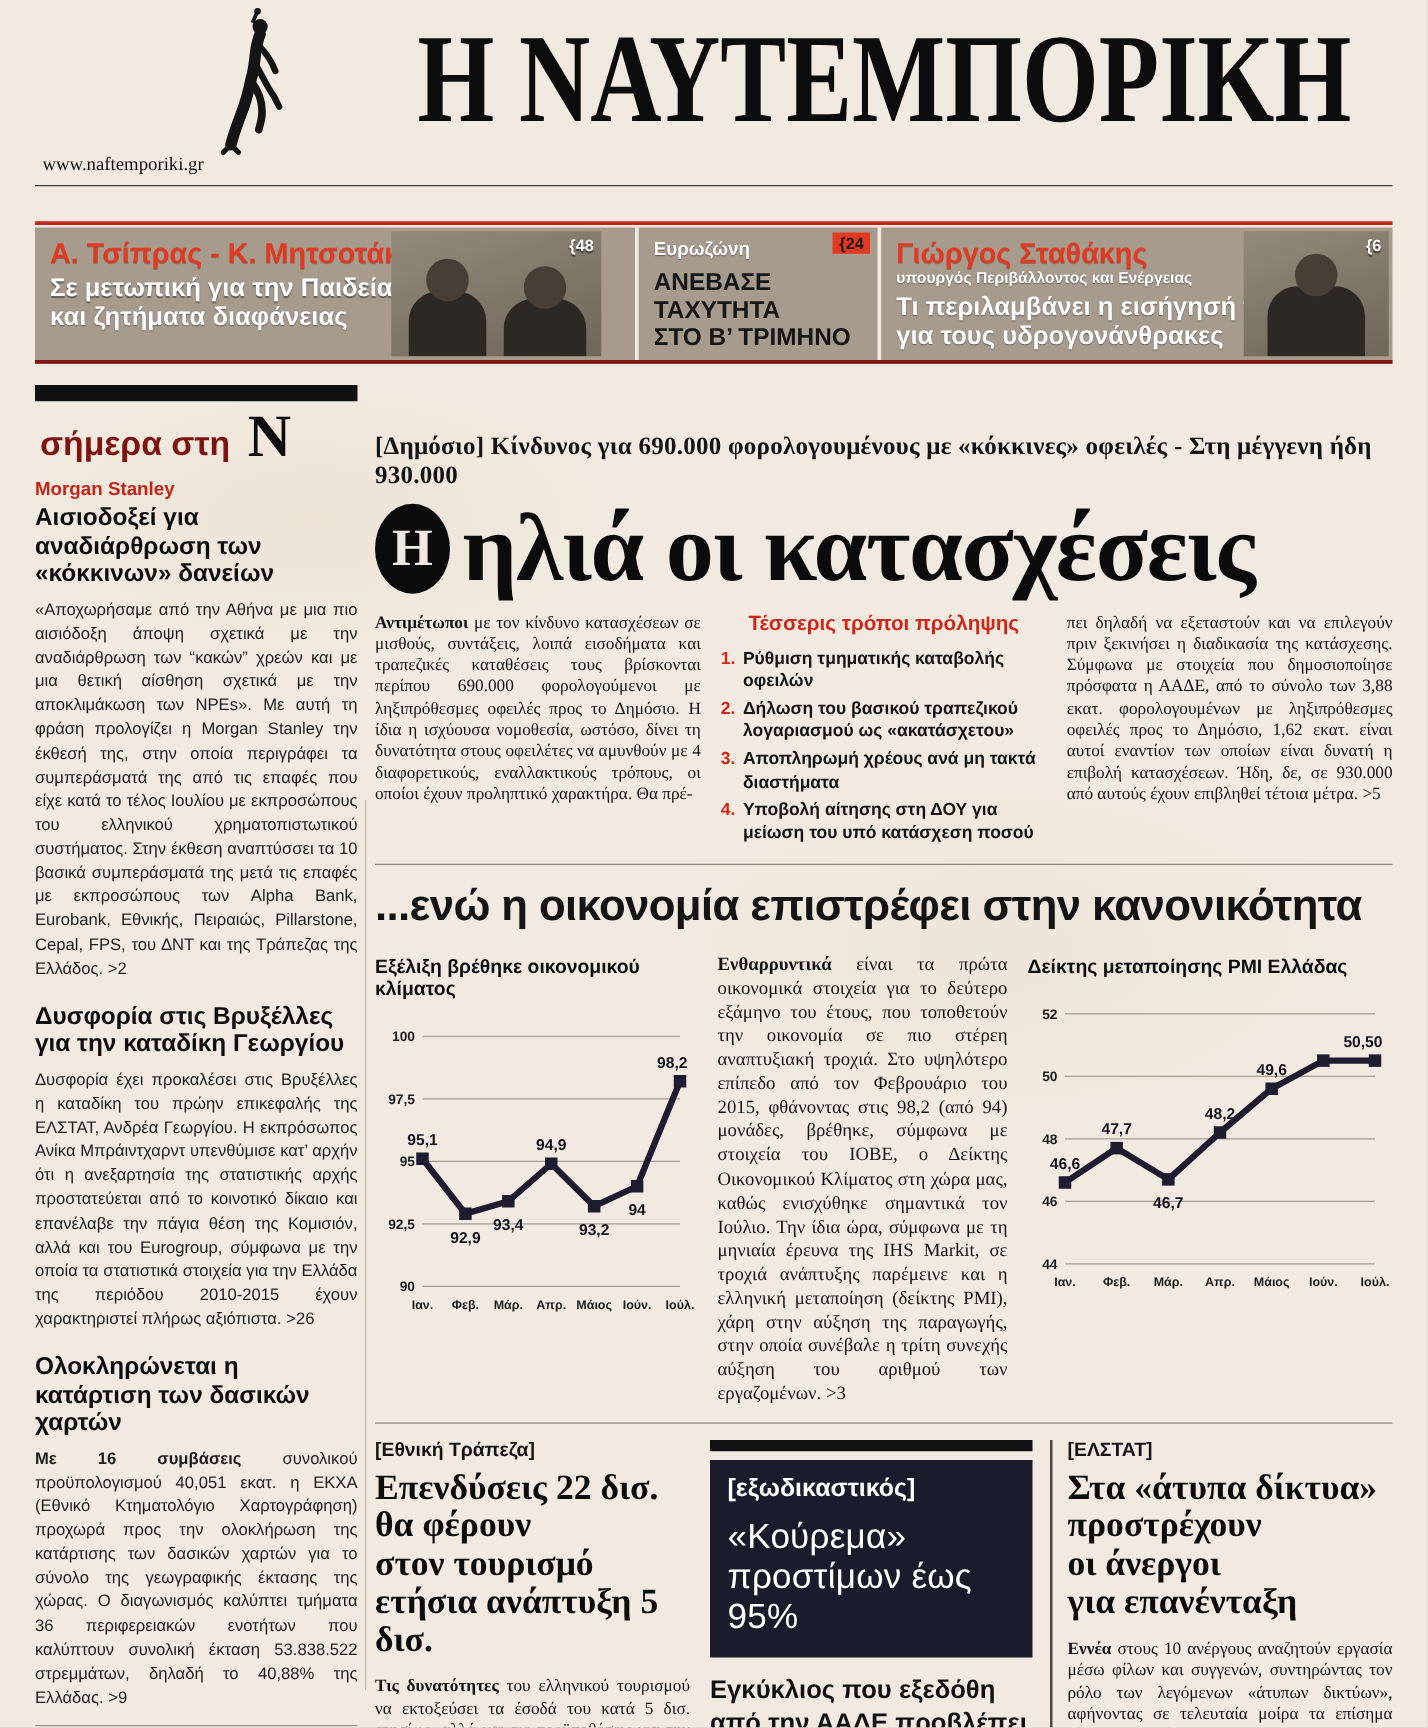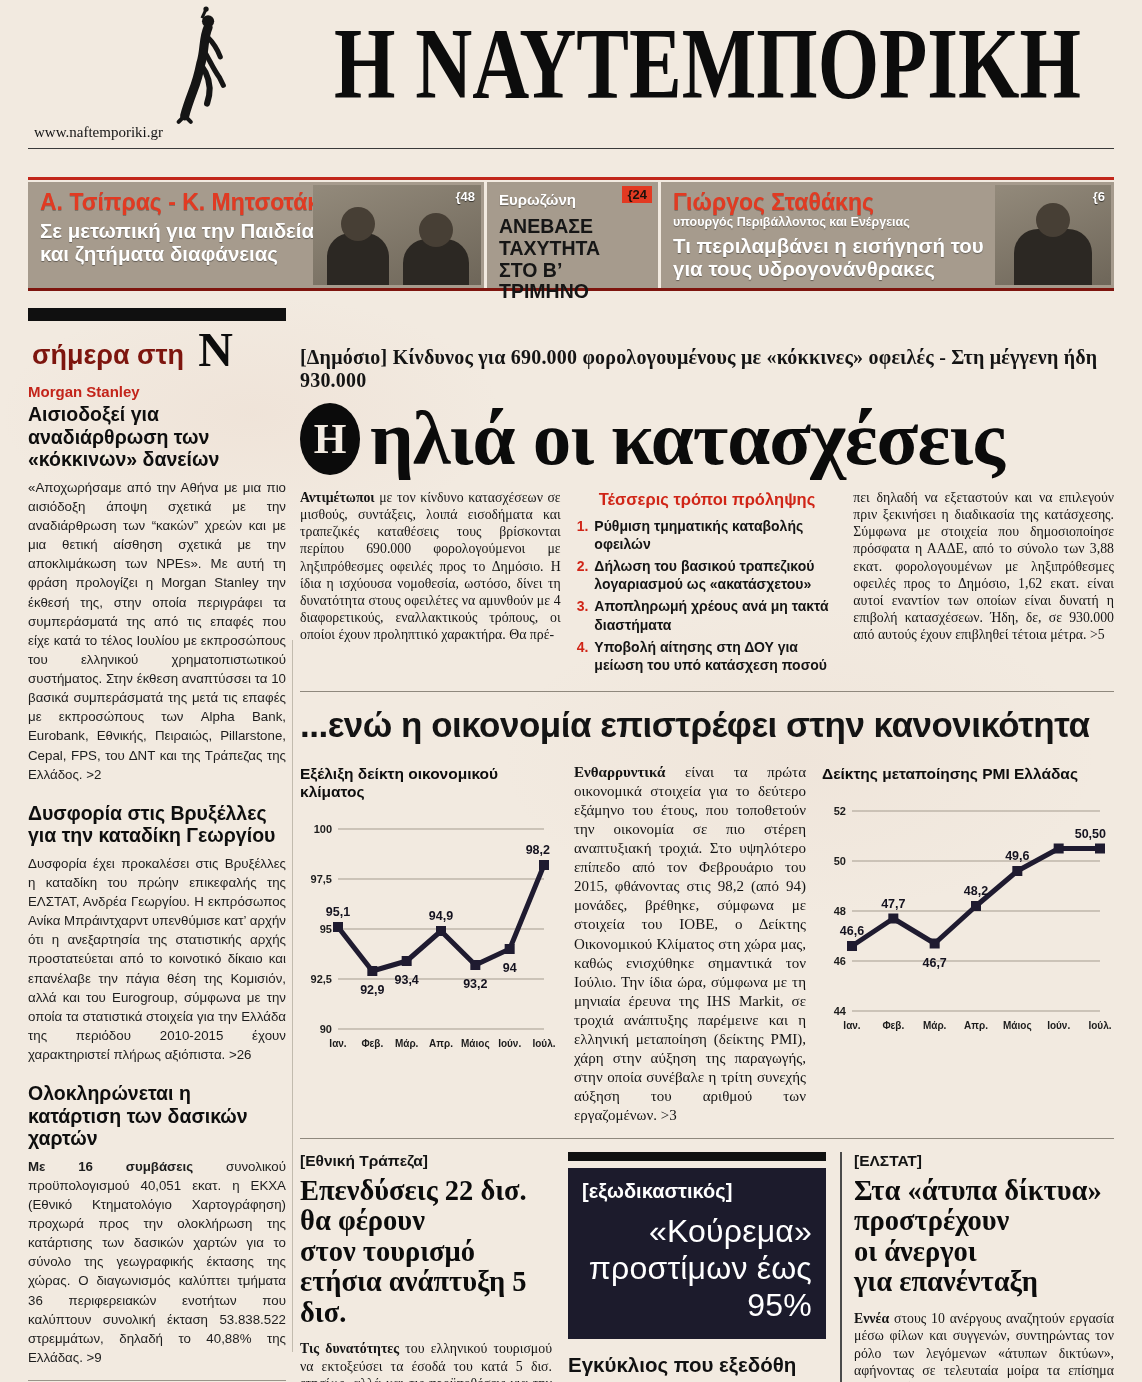--- a/index.html
+++ b/index.html
@@ -31,7 +31,7 @@
   .panel{position:relative;height:100%;box-sizing:border-box;padding:8px 12px;}
   .panel+.panel{border-left:3px solid #f2eae0;}
   #panel-1{width:456px;}
-  #panel-2{width:174px;}
+  #panel-2{width:194px;margin-left:24px;}
   #panel-3{flex:1;}
   .strip-kicker{color:#e23a22;font-weight:bold;font-size:23px;line-height:1.05;text-shadow:0 1px 0 rgba(0,0,0,.25);}
   .strip-sub{color:#fff;font-weight:bold;font-size:12.5px;margin-top:1px;text-shadow:0 1px 1px rgba(0,0,0,.4);}

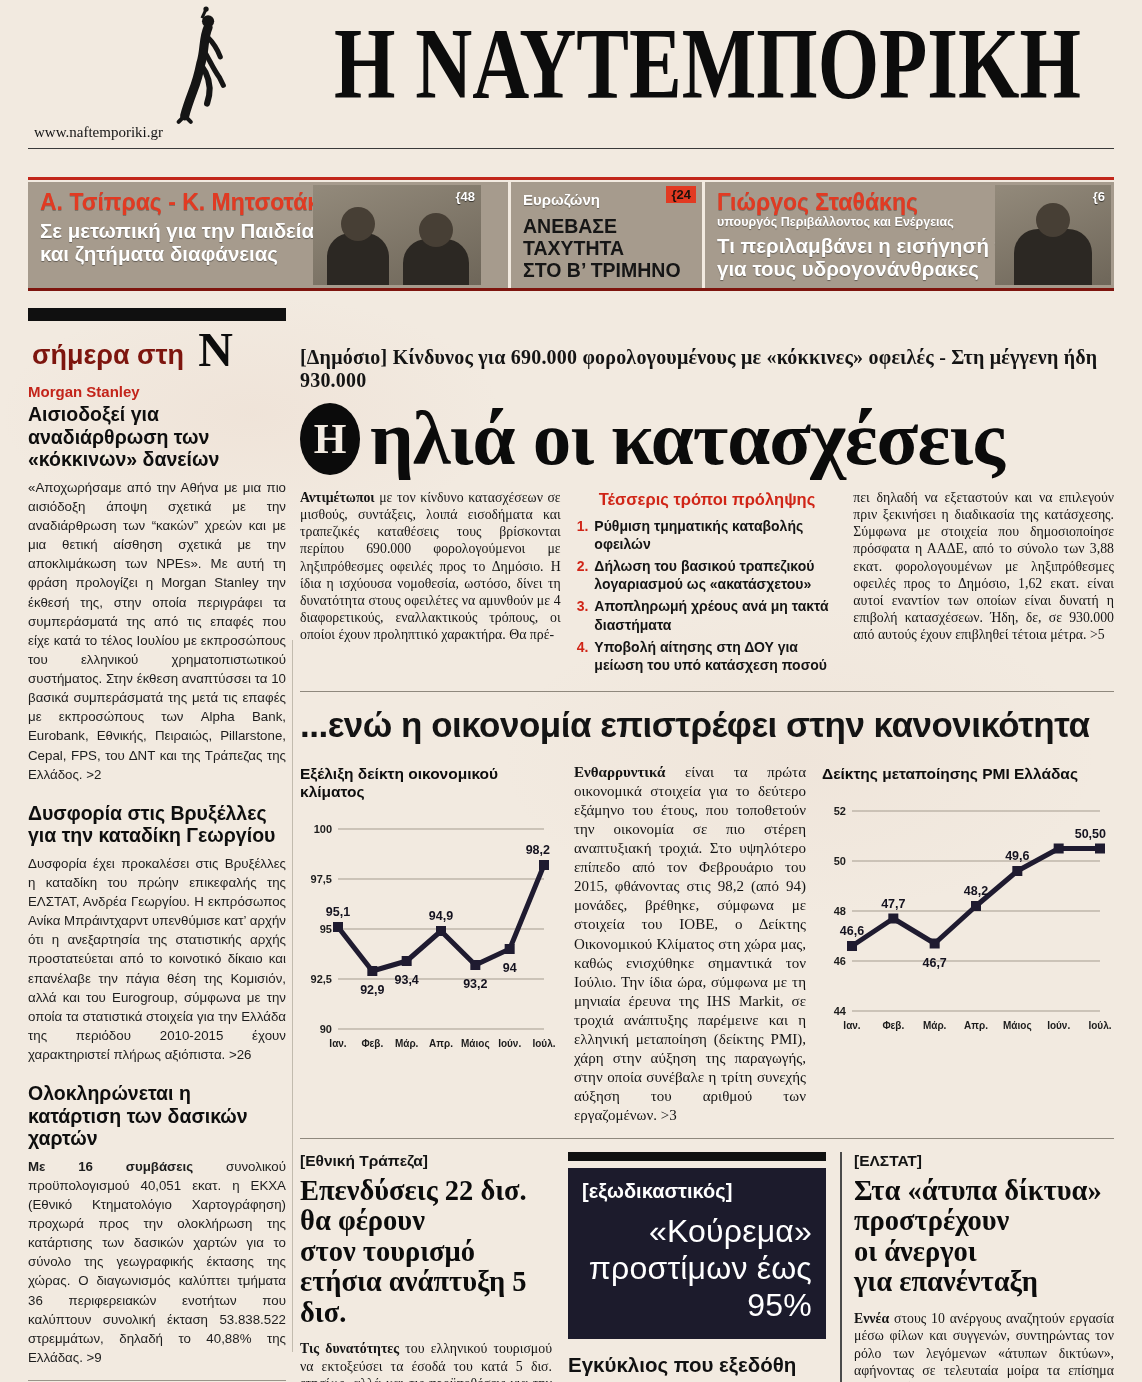--- a/index.html
+++ b/index.html
@@ -212,7 +212,7 @@
     <div id="econ-head">...ενώ η οικονομία επιστρέφει στην κανονικότητα</div>
     <div id="econ-row">
       <figure class="c1">
-        <div class="chart-title">Εξέλιξη δείκτη οικονομικού κλίματος</div>
+        <div class="chart-title">Εξέλιξη βρέθηκε οικονομικού κλίματος</div>
         <svg width="258" height="248">
             <line x1="38" y1="224" x2="244" y2="224" stroke="#a59c8f" stroke-width="1"></line>
             <text x="32" y="228" text-anchor="end" font-size="11" font-weight="bold" fill="#1c1c1c">90</text>

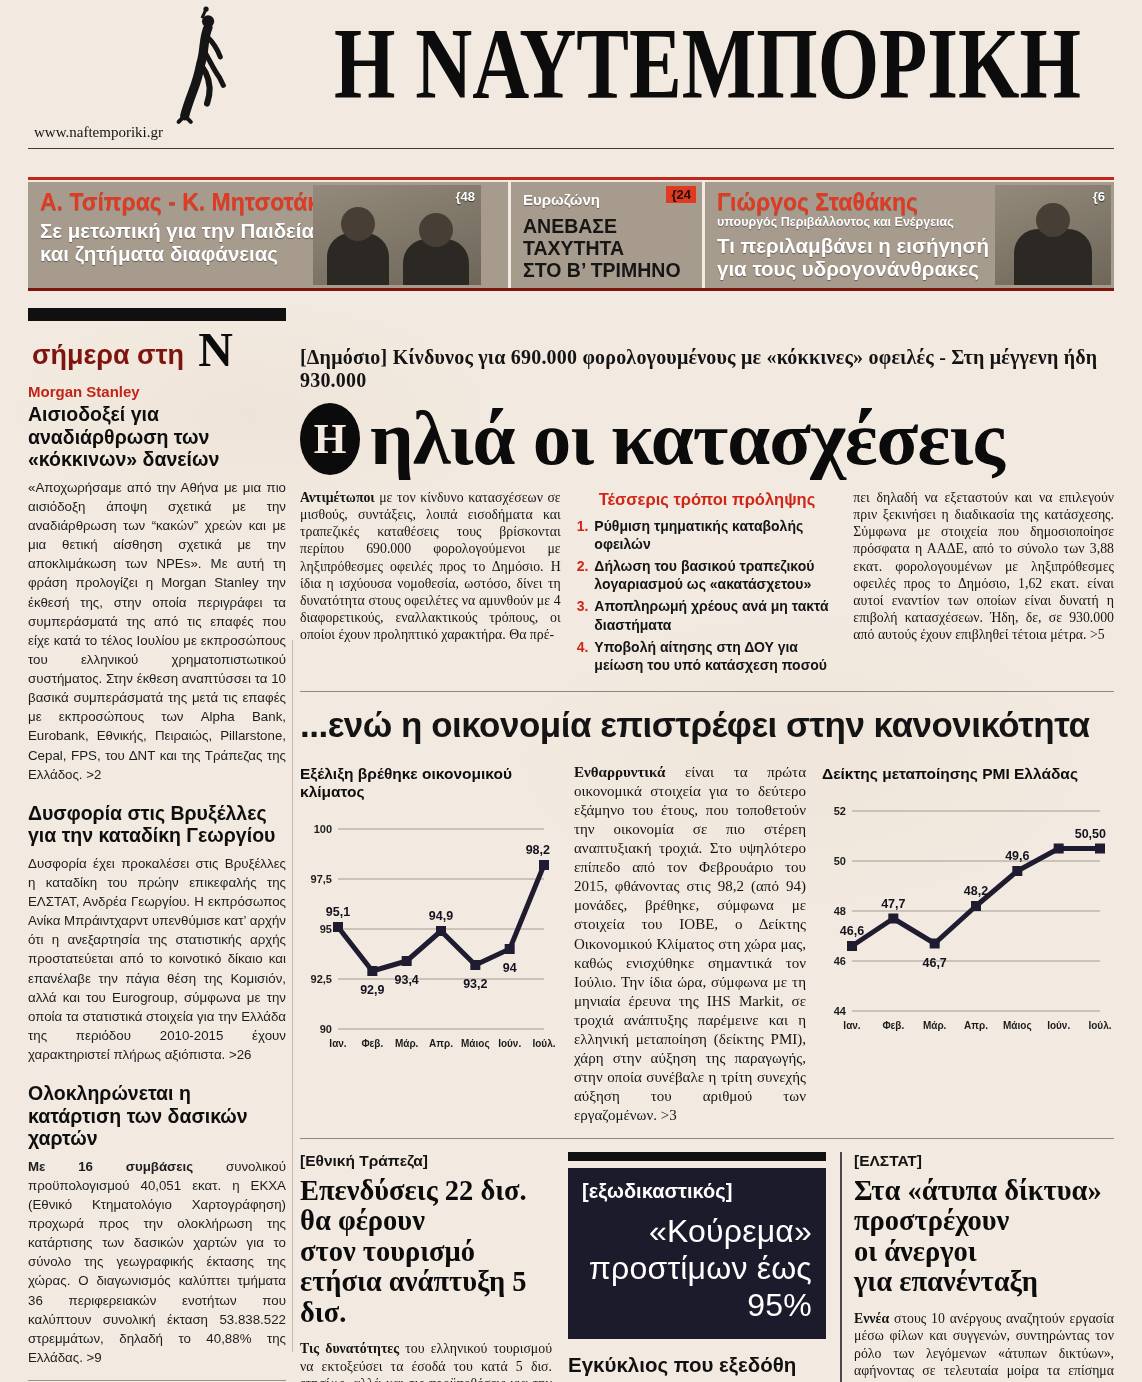--- a/index.html
+++ b/index.html
@@ -93,7 +93,7 @@
   #mid-topbar{height:9px;background:#111;margin-bottom:7px;}
   #black-box{background:#1c1b2c;color:#fff;padding:12px 14px 16px;}
   #black-box .k{font-weight:bold;font-size:20px;margin-bottom:10px;}
-  #black-box .h{font-size:32px;line-height:1.15;letter-spacing:.2px;text-align:right;}
+  #black-box .h{font-size:28px;line-height:1.15;letter-spacing:.2px;}
   #mid-text{font-weight:bold;font-size:20.5px;line-height:1.32;margin-top:12px;color:#111;}
 
   #v-divider{position:absolute;left:292px;top:640px;bottom:30px;border-left:1px solid #c2bbae;}

